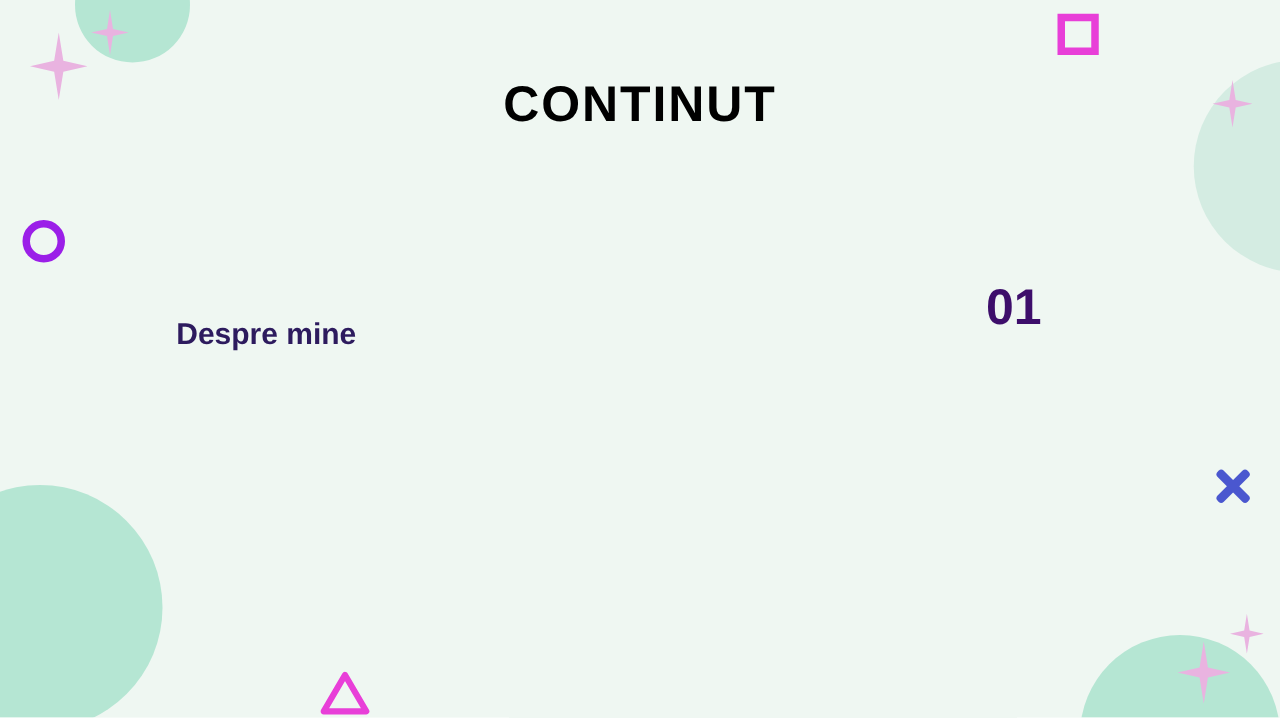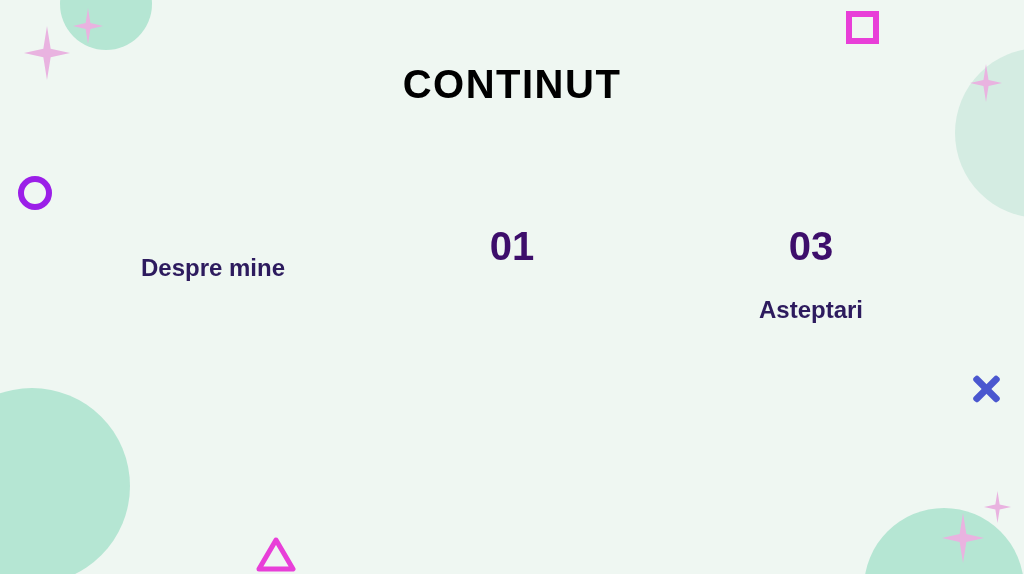--- a/index.html
+++ b/index.html
@@ -183,10 +183,6 @@
         <div class="item-number">01</div>
       </div>
 
-      <div class="item">
-        <div class="item-number">03</div>
-        <div class="item-label">Asteptari</div>
-      </div>
 
     </div>
   </div>

